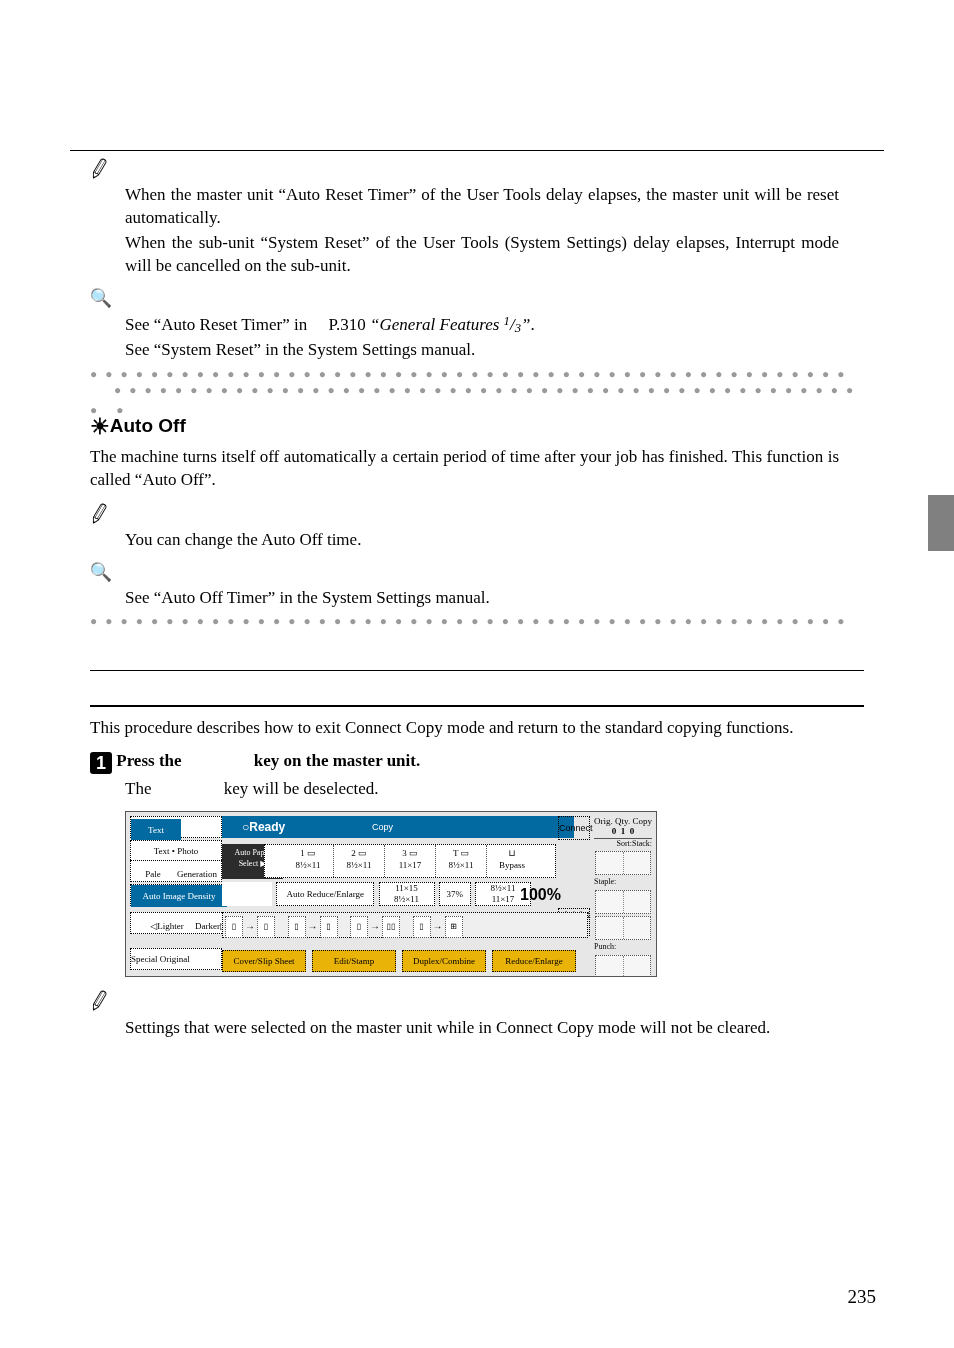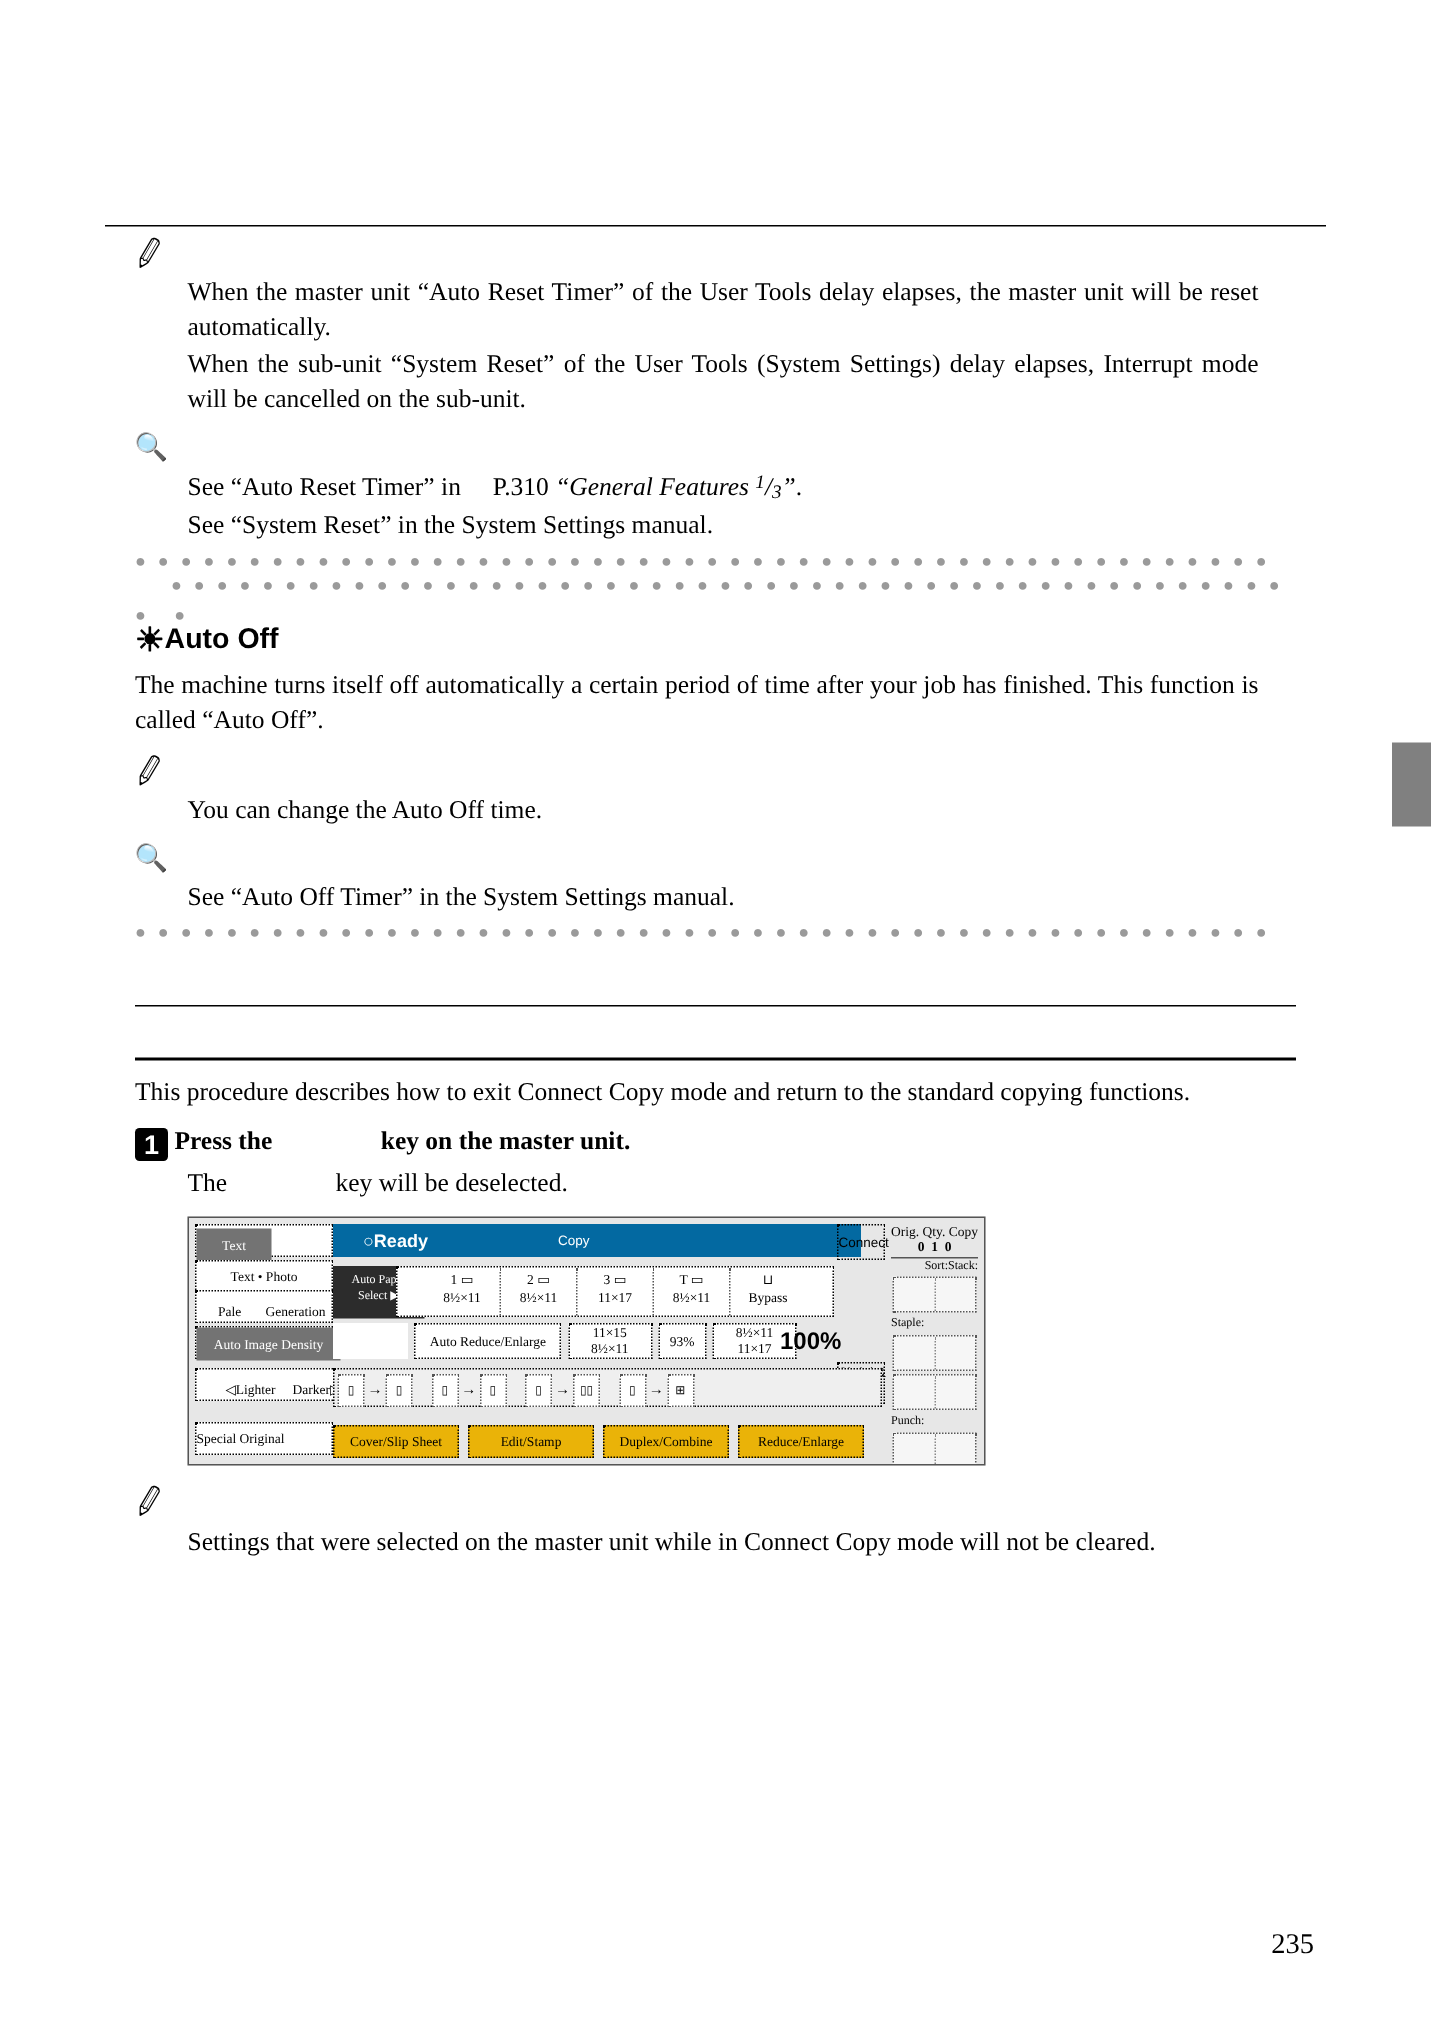--- a/index.html
+++ b/index.html
@@ -161,7 +161,7 @@
     display:block; text-align:center; font-size:9px; line-height:20px;
   }
   .fb-dark-tab {
-    display:inline-block; background:#737373; color:#fff; font-size:9px;
+    display:inline-block; background:#0369a1; color:#fff; font-size:9px;
     padding:1px 3px;
   }
   .fb-left-dark-stack {

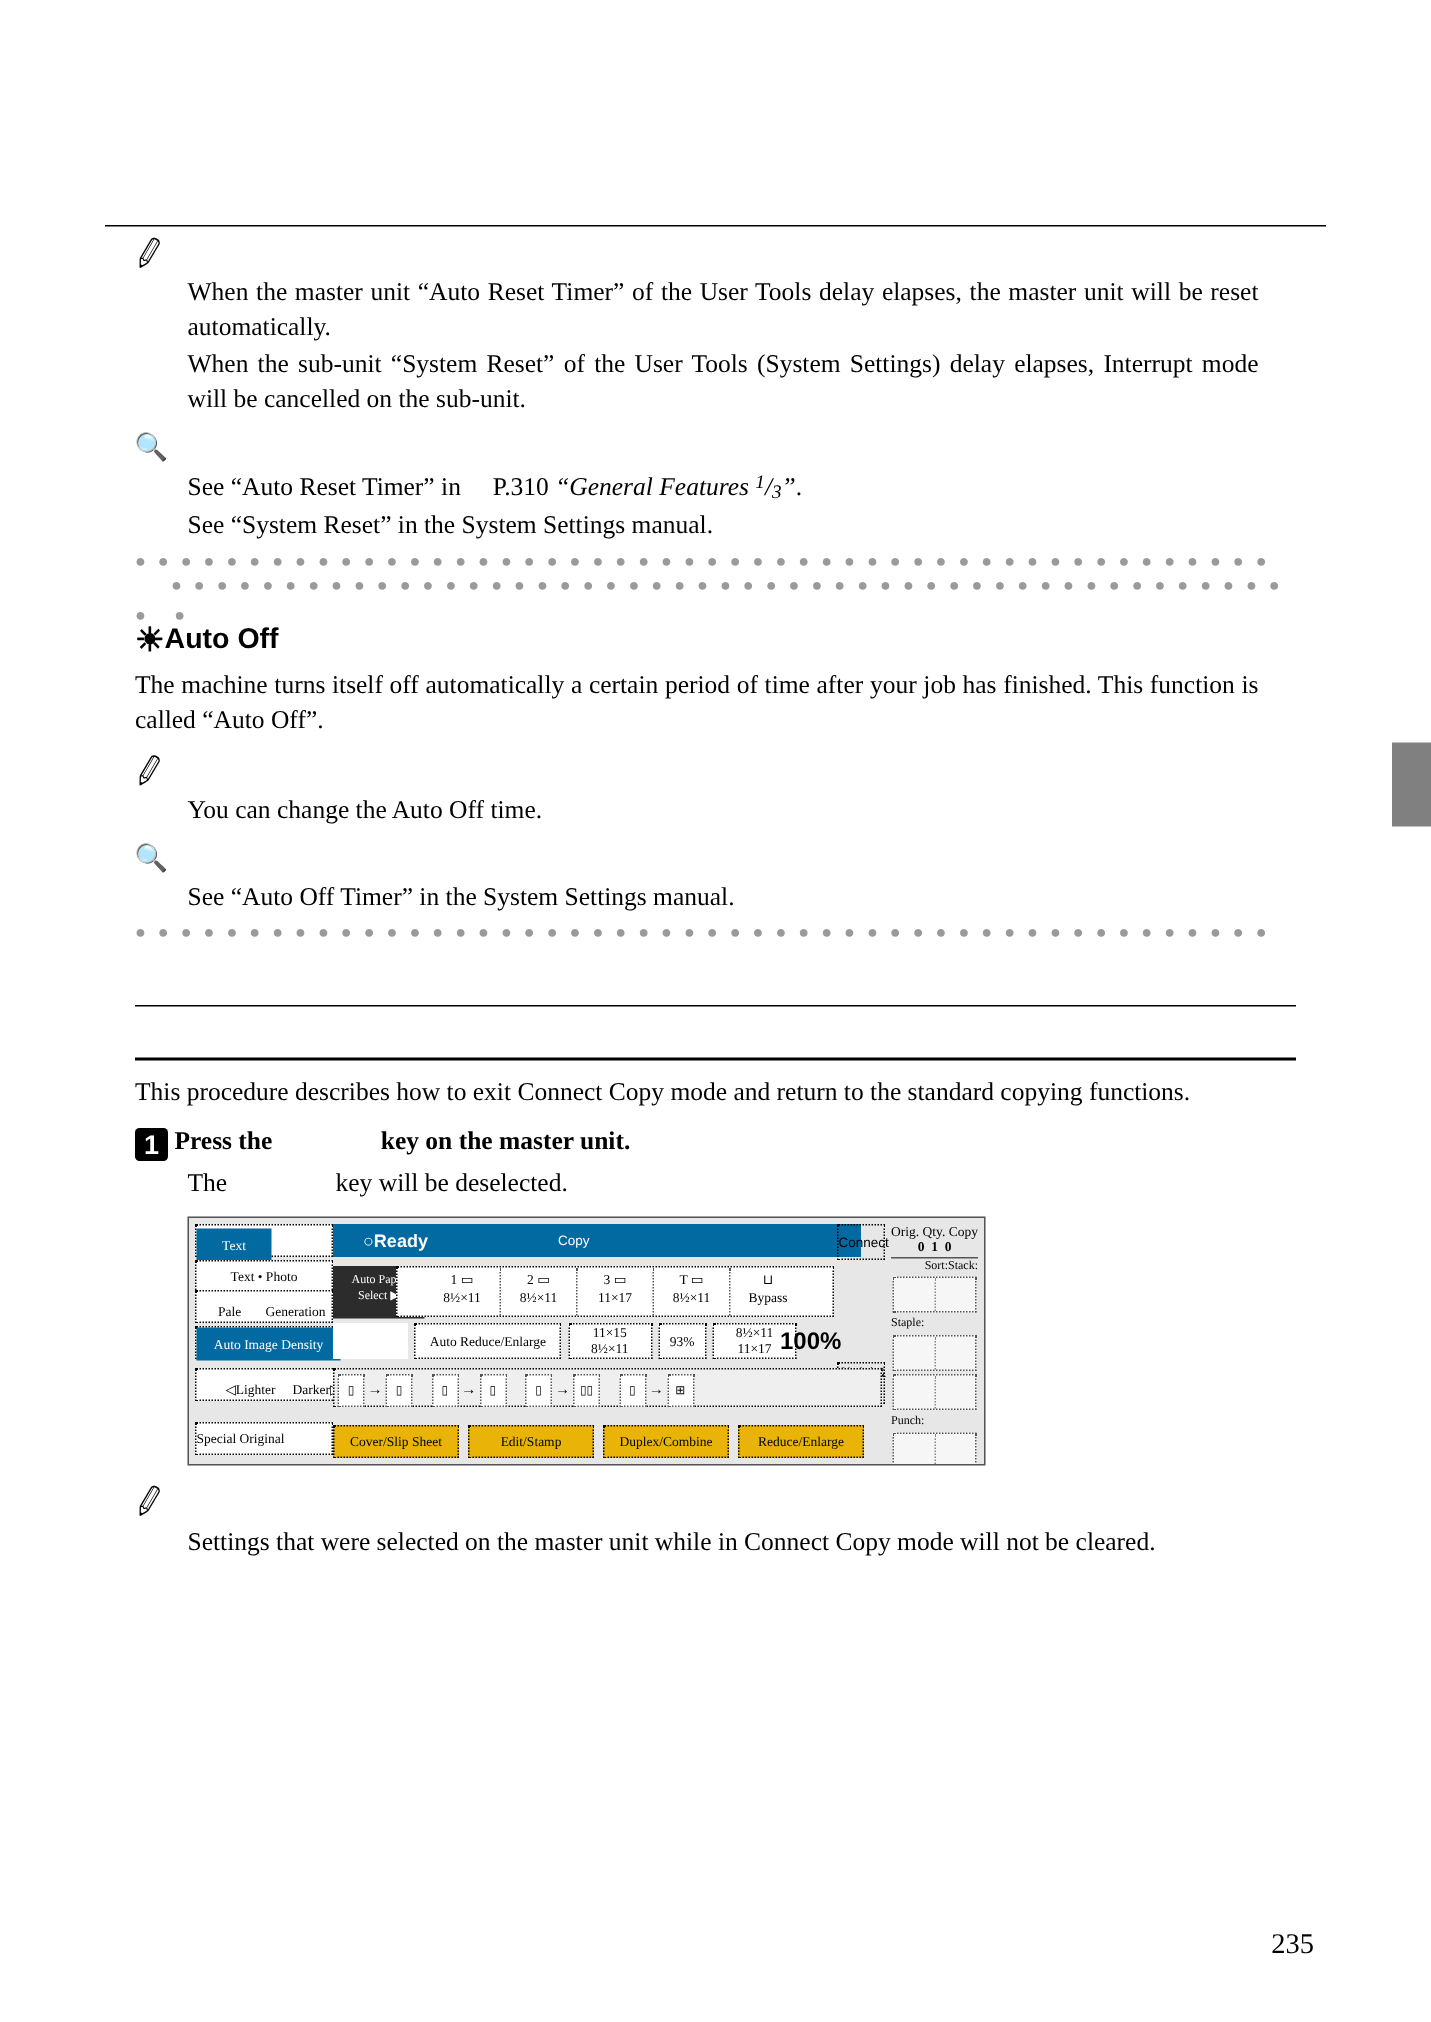--- a/index.html
+++ b/index.html
@@ -333,7 +333,7 @@
       <span class="seg fb-dark-tab" style="width:44px; line-height:22px; border:none;">Full Size</span>
       <span class="seg" style="width:96px; line-height:22px;">Auto Reduce/Enlarge</span>
       <span class="seg" style="width:54px;"><span>11×15</span><br><span>8½×11</span></span>
-      <span class="seg" style="width:30px; line-height:22px;">93%</span>
+      <span class="seg" style="width:30px; line-height:22px;">37%</span>
       <span class="seg" style="width:54px;"><span>8½×11</span><br><span>11×17</span></span>
     </div>
     <span class="fb-100">100%</span>

